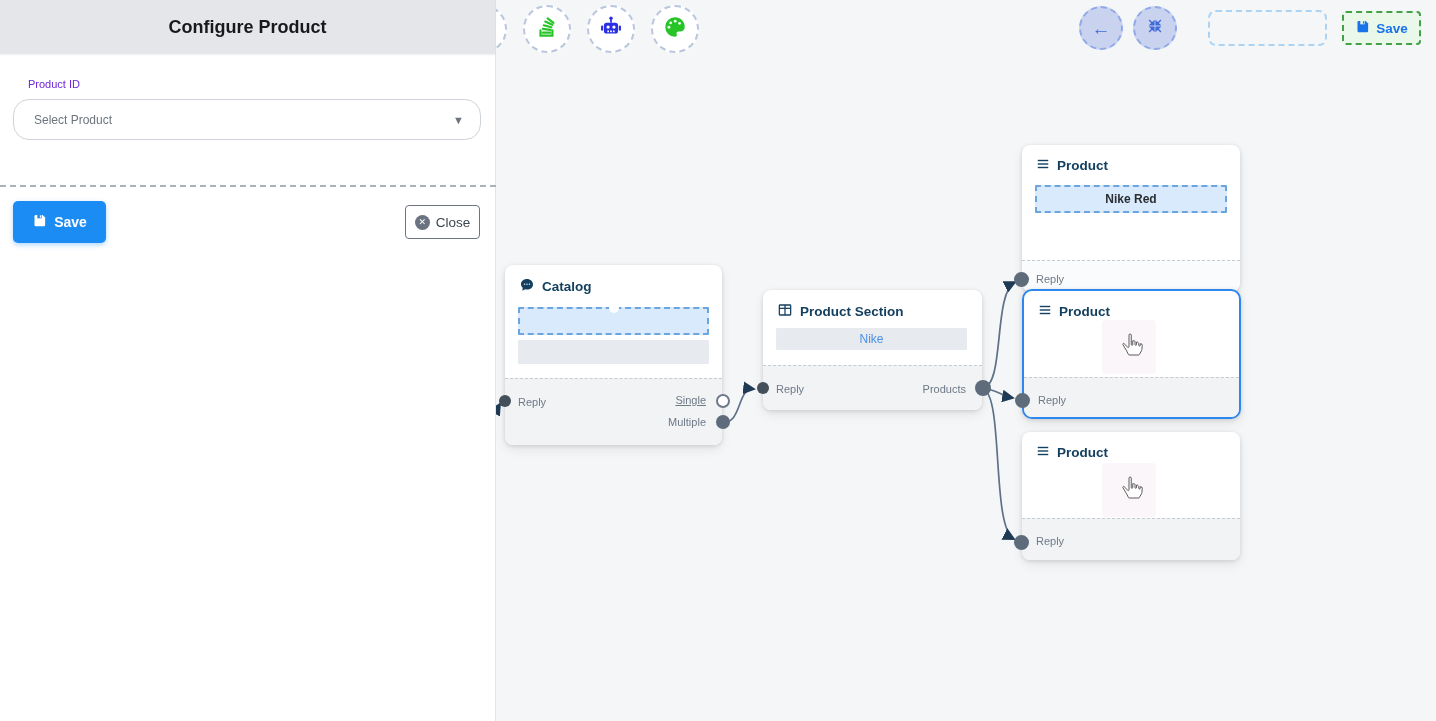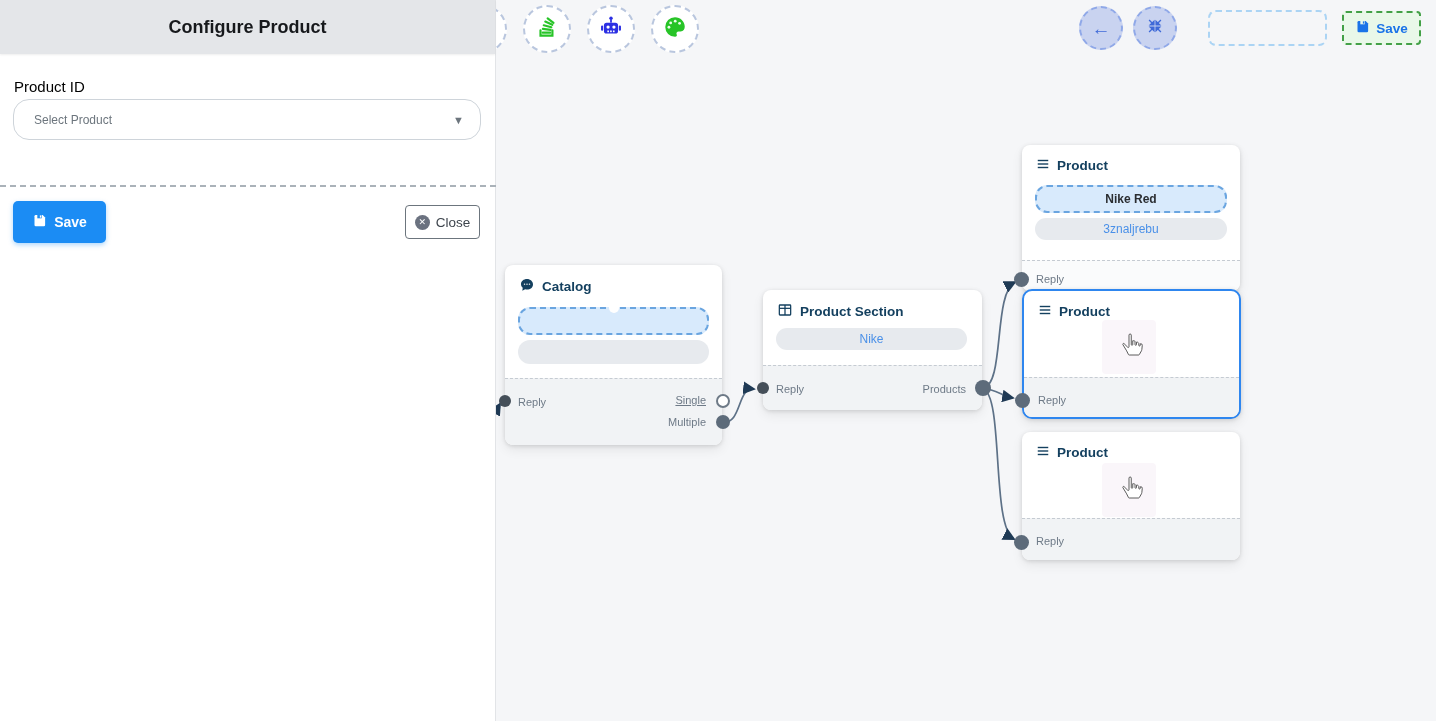--- a/index.html
+++ b/index.html
@@ -10,7 +10,7 @@
   .panel { position:absolute; left:0; top:0; width:496px; height:721px; background:#fff; z-index:10; border-right:1px solid #e2e4e7; }
   .panel-header { height:54px; background:#e4e6e9; display:flex; align-items:center; justify-content:center; box-shadow:0 1px 2px rgba(0,0,0,.07); }
   .panel-title { font-size:18px; font-weight:700; color:#17191c; }
-  .field-label { position:absolute; left:14px; top:78px; font-size:15px; color:#000000; }
+  .field-label { position:absolute; left:28px; top:78px; font-size:11px; color:#6d28d9; }
   .select { position:absolute; left:13px; top:99px; width:468px; height:41px; border:1px solid #ced4da; border-radius:16px; background:#fff; display:flex; align-items:center; justify-content:space-between; padding:0 16px 0 20px; cursor:pointer; }
   .select-placeholder { font-size:12px; color:#6c757d; }
   .caret { font-size:11px; color:#6c757d; }

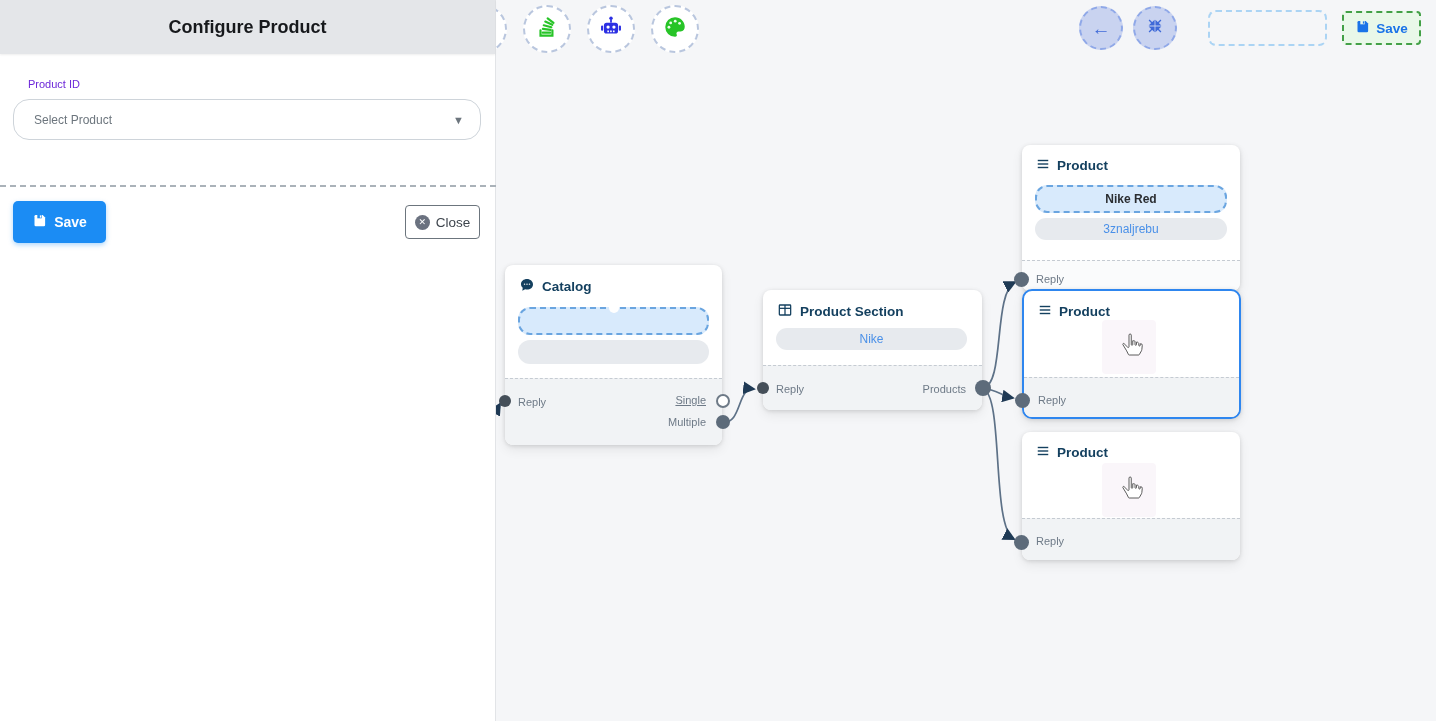--- a/index.html
+++ b/index.html
@@ -36,7 +36,7 @@
   .node { position:absolute; background:#fff; border-radius:8px; box-shadow:0 1px 4px rgba(0,0,0,.13), 0 5px 12px rgba(0,0,0,.07); }
   .node.selected { border:2px solid #2e86ef; border-radius:10px; }
   .node-title { position:absolute; left:14px; top:12px; display:flex; align-items:center; gap:7px; font-size:13.5px; font-weight:700; color:#14405f; }
-  .field { position:absolute; left:13px; border-radius:12px; display:flex; align-items:center; justify-content:center; font-size:12px;text-align:right; }
+  .field { position:absolute; left:13px; border-radius:1px; display:flex; align-items:center; justify-content:center; font-size:12px;text-align:right; }
   .field.bluedash { background:#d8eafc; border:2px dashed #6aa5e0; }
   .field.gray { background:#e7eaee; }
   .notch { position:absolute; left:50%; top:-5px; width:10px; height:9px; margin-left:-5px; background:#fff; border-radius:0 0 6px 6px; }

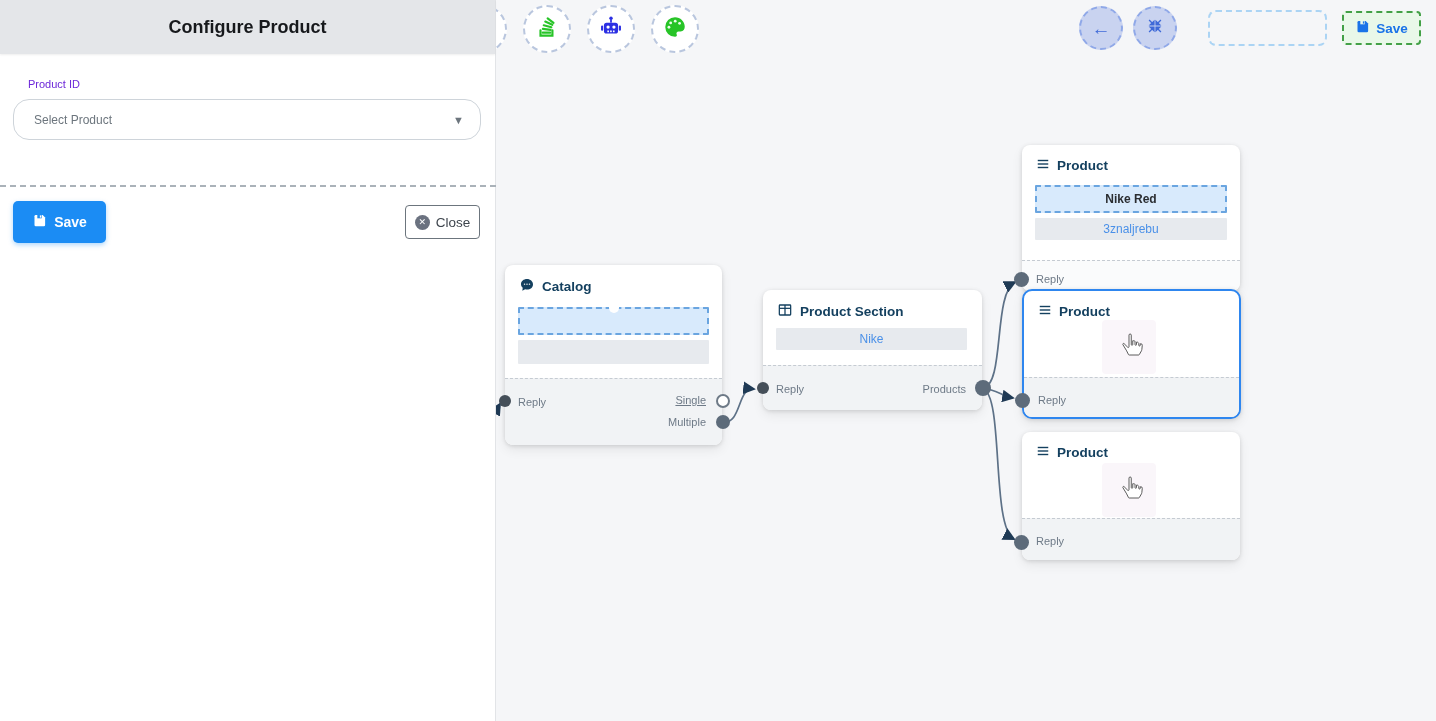--- a/index.html
+++ b/index.html
@@ -236,9 +236,6 @@
       <div class="field bluedash" style="top:40px; width:192px; height:28px; color:#2a2d31; font-weight:700;">
         <span>Nike Red</span>
       </div>
-      <div class="field gray" style="top:73px; width:192px; height:22px; color:#4a90e8;">
-        <span>3znaljrebu</span>
-      </div>
       <div class="node-footer light" style="top:115px;">
         <span class="flabel" style="left:14px; top:12px;">Reply</span>
       </div>

